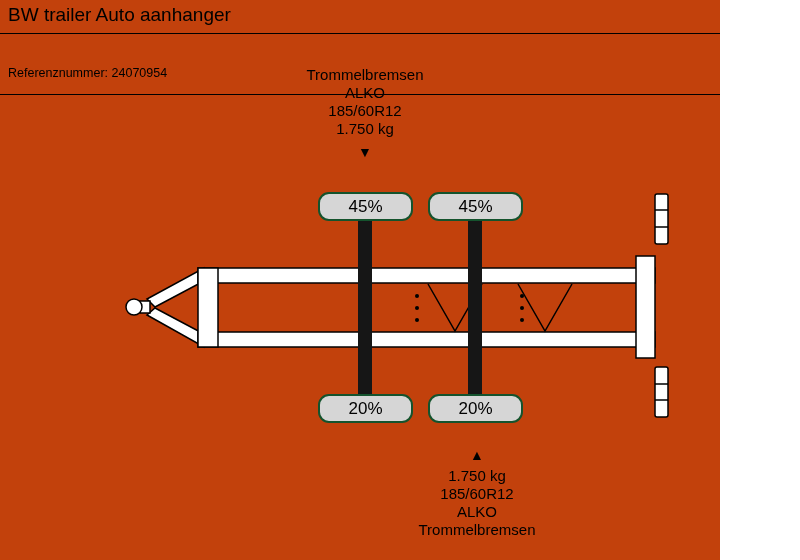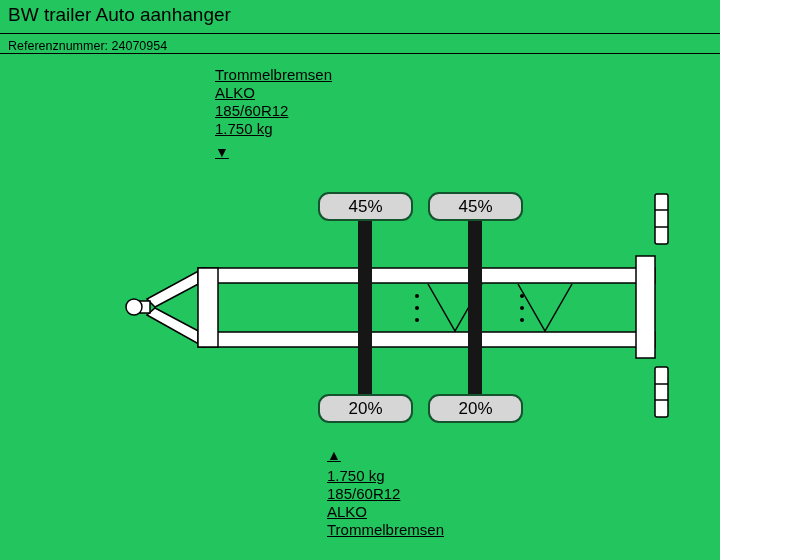--- a/index.html
+++ b/index.html
@@ -13,7 +13,7 @@
     position: relative;
     width: 720px;
     height: 560px;
-    background: #22c55e;
+    background: #c2410c;
     overflow: hidden;
   }
   .title-bar {

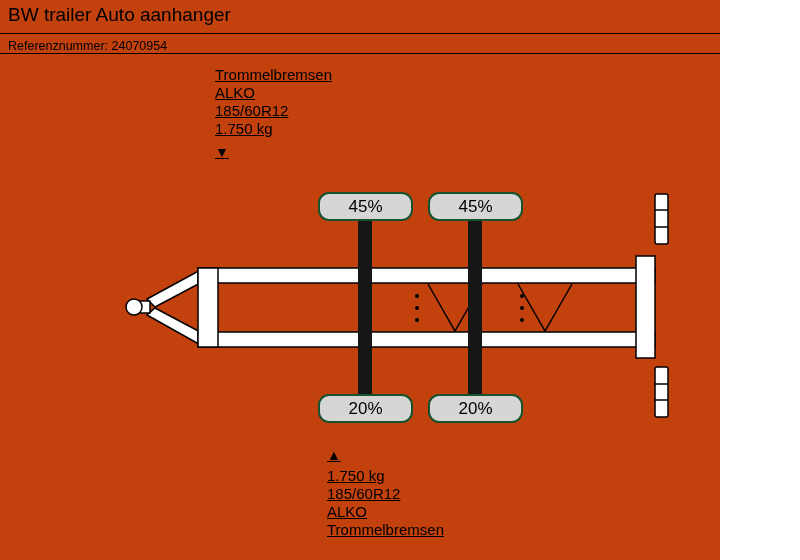--- a/index.html
+++ b/index.html
@@ -23,10 +23,11 @@
     line-height: 22px;
   }
   .ref-bar {
-    padding: 5px 8px 0 8px;
+    padding: 5px 8px 14px 8px;
     border-bottom: 1.5px solid #000;
     font-size: 12.5px;
     line-height: 14px;
+    margin-top: 27px;
   }
   .spec-block {
     position: absolute;

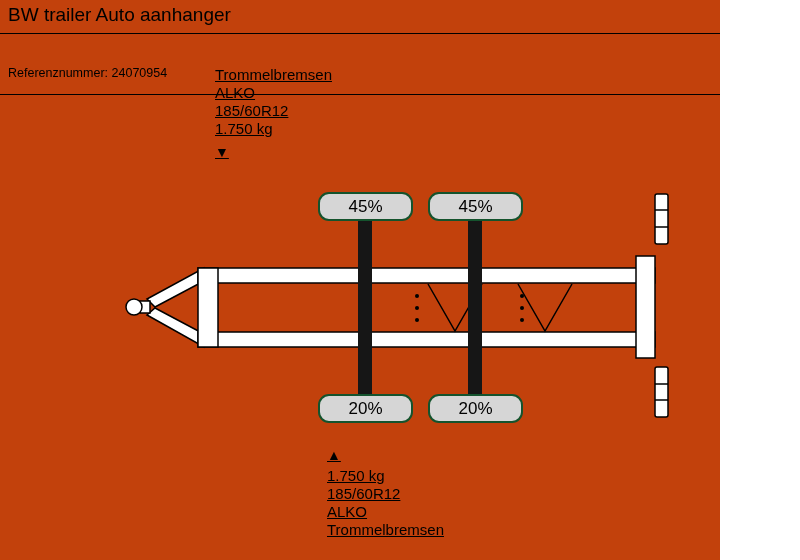--- a/index.html
+++ b/index.html
@@ -32,10 +32,9 @@
   .spec-block {
     position: absolute;
     width: 300px;
-    text-align: left;
+    text-align: center;
     font-size: 15px;
     line-height: 18px;
-    text-decoration: underline;
   }
   .spec-top { left: 215px; top: 66px; }
   .spec-bottom { left: 327px; top: 448px; }

